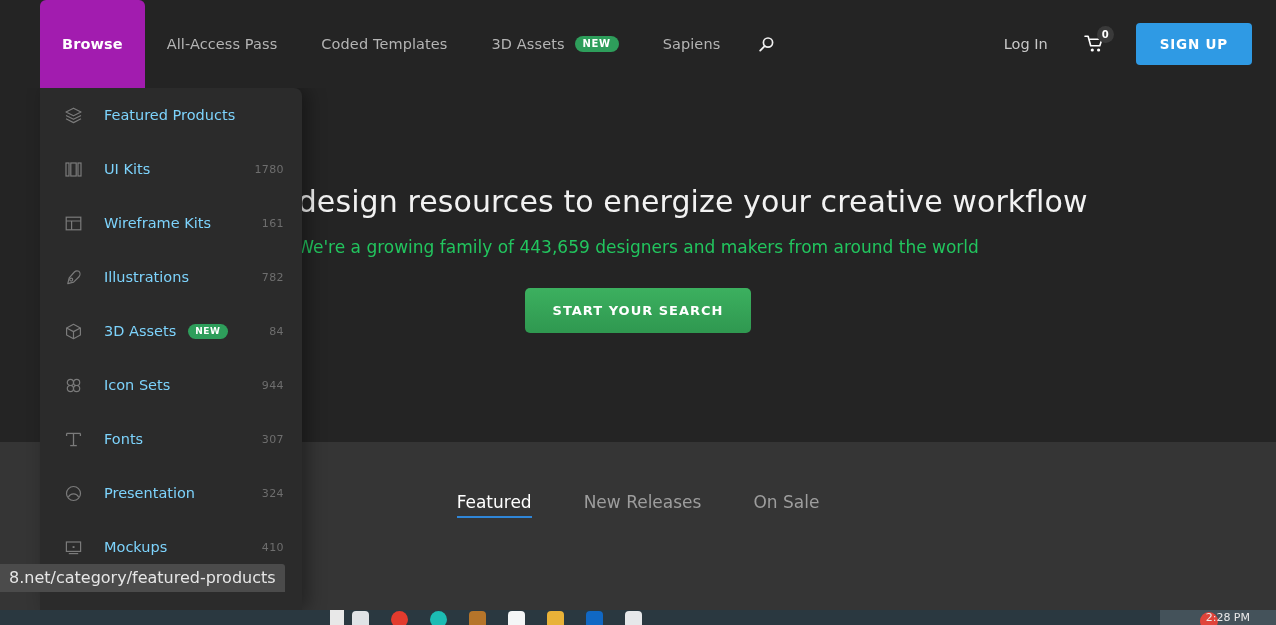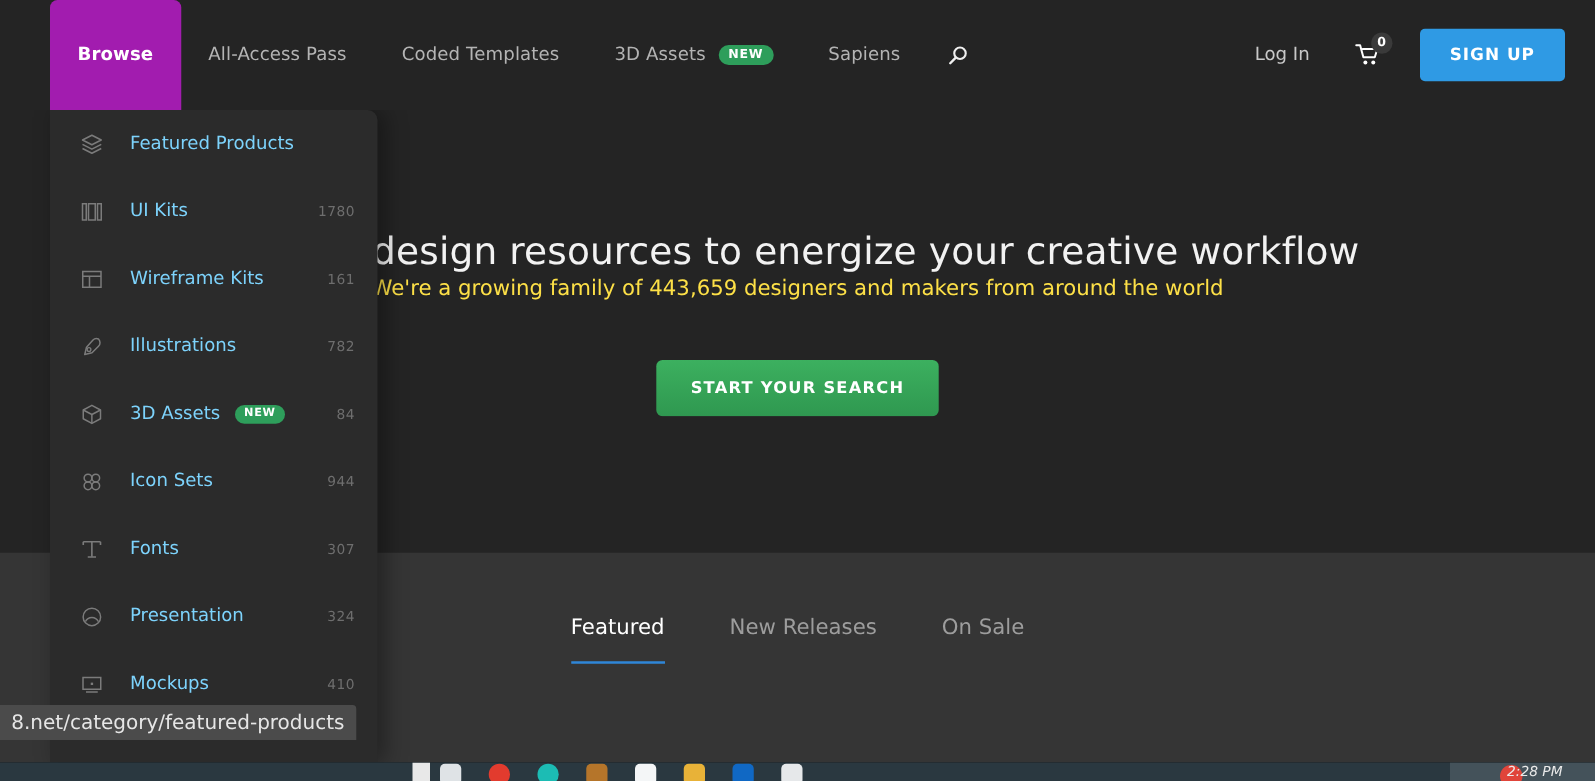--- a/index.html
+++ b/index.html
@@ -170,11 +170,11 @@
 
   .hero-sub {
     position: absolute;
-    left: 0; top: 133px;
+    left: 0; top: 149px;
     width: 1276px;
     text-align: center;
     font-size: 17px;
-    color: #fde047;
+    color: #22c55e;
     font-weight: normal;
   }
 

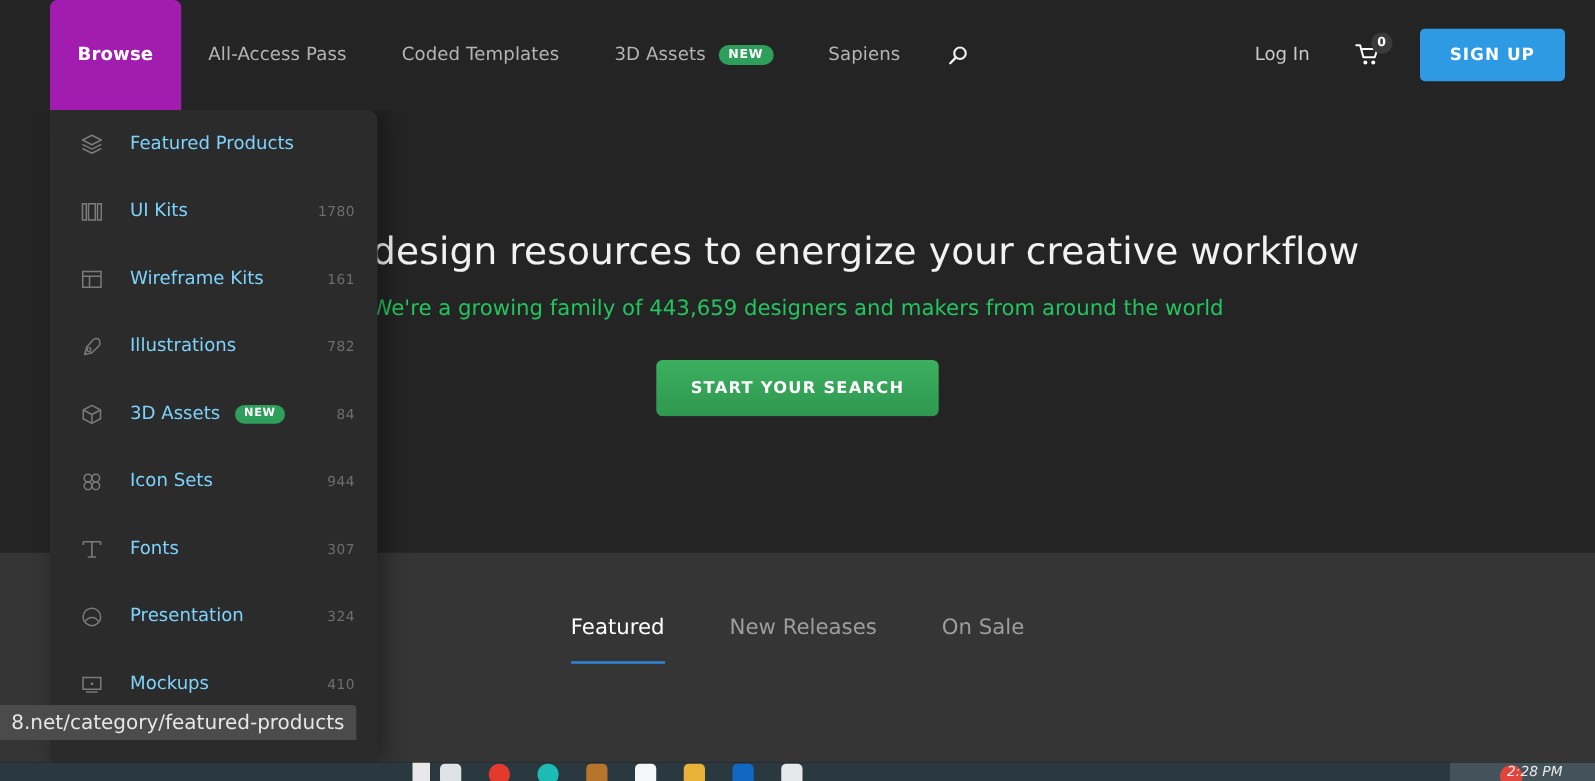--- a/index.html
+++ b/index.html
@@ -222,7 +222,7 @@
   .tab {
     font-size: 17px;
     color: #9d9d9d;
-    padding: 0 26px 19px 26px;
+    padding: 0 26px 6px 26px;
     cursor: pointer;
     position: relative;
     white-space: nowrap;

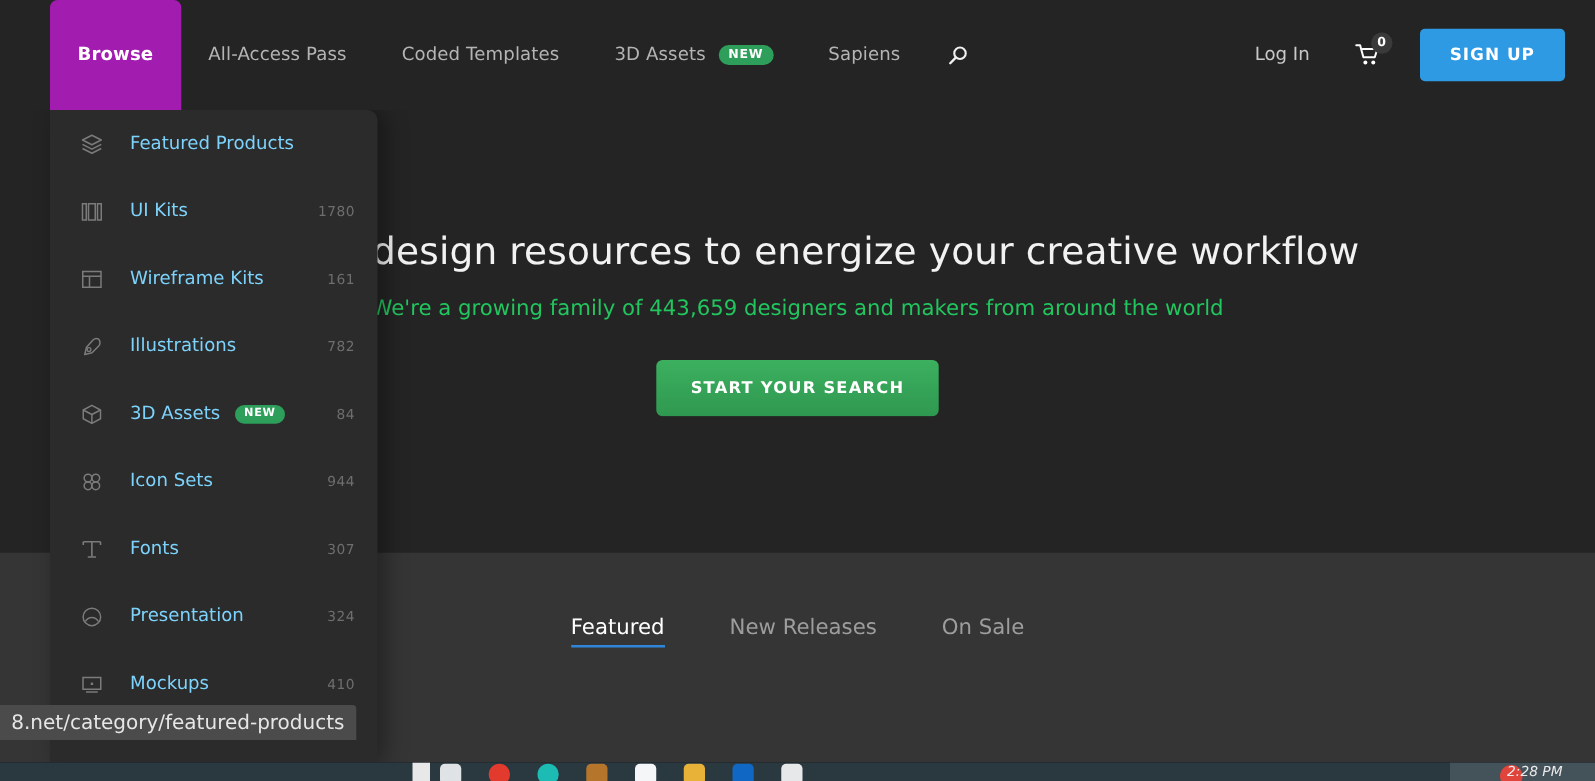--- a/index.html
+++ b/index.html
@@ -355,7 +355,6 @@
     color: #eaeaea;
     line-height: 14px;
     white-space: nowrap;
-    font-style: italic;
   }
 
   .tb-right-box {

